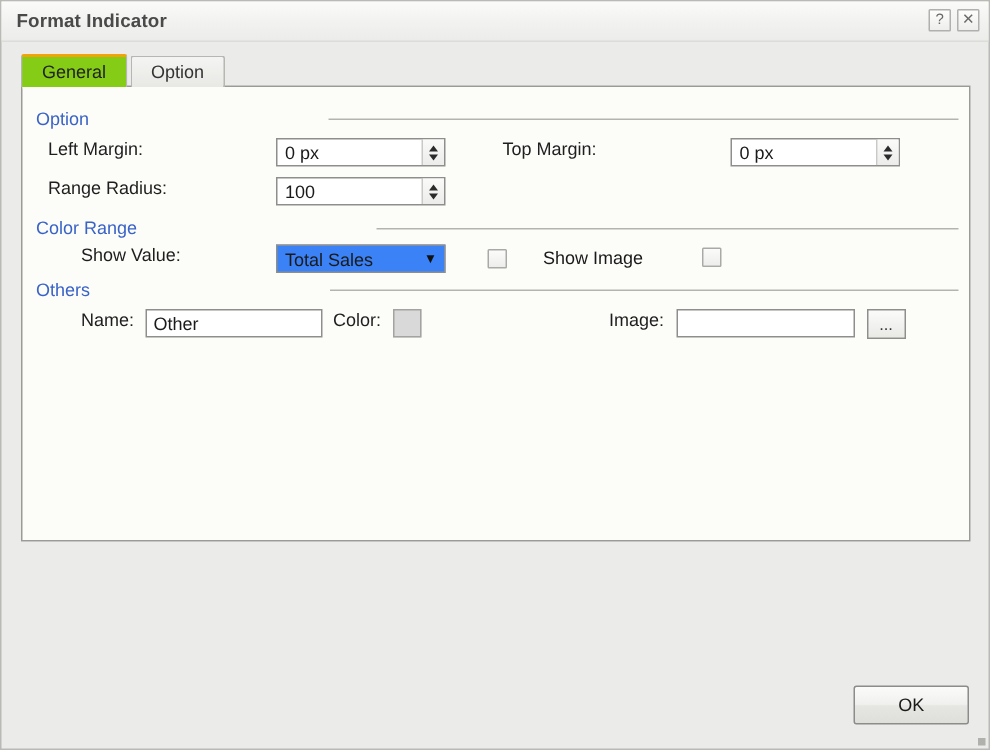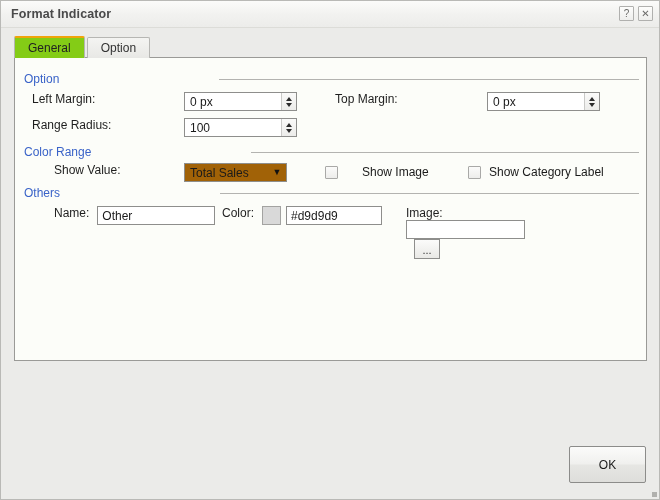--- a/index.html
+++ b/index.html
@@ -187,9 +187,9 @@
 
   
   .combo {
-    width: 103px; height: 19px;
+    width: 113px; height: 19px;
     border: 1px solid #8e8e8c;
-    background: #a16207;
+    background: #3b82f6;
     display: flex;
     align-items: center;
     font-size: 12px;

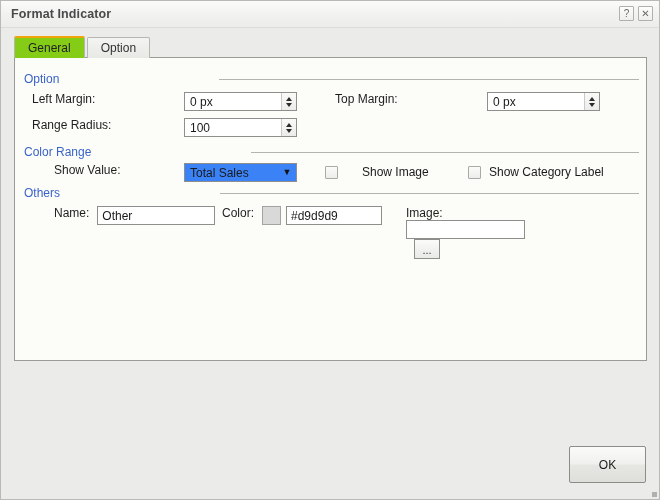--- a/index.html
+++ b/index.html
@@ -367,7 +367,6 @@
 
     <div class="cbx-wrap row" style="top:107px; left:453px;">
       <span class="cbx"></span>
-      <span class="cbx-label">Show Category Label</span>
     </div>
 
     <div class="section" style="top:128px;">

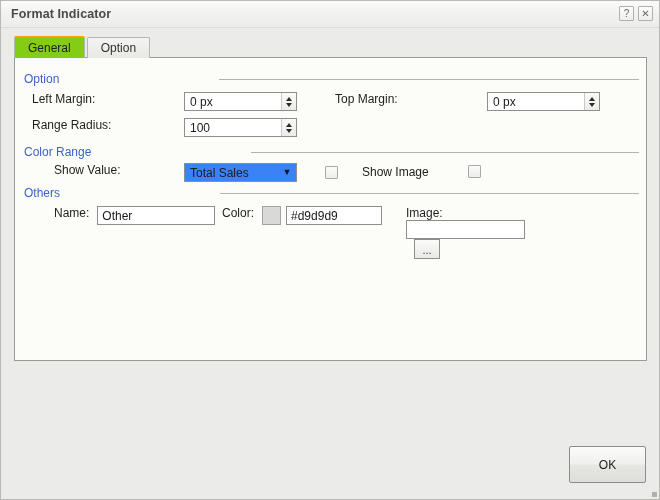--- a/index.html
+++ b/index.html
@@ -383,7 +383,6 @@
     <div class="row" style="top:148px; left:207px;">
       <div class="fld-label" style="margin-right:8px;">Color:</div>
       <div class="swatch" style="background: rgb(217, 217, 217);"></div>
-      <div class="tinput" style="width:96px; margin-left:5px;">#d9d9d9</div>
     </div>
 
     <div class="row" style="top:148px; left:391px;flex-direction:column;">

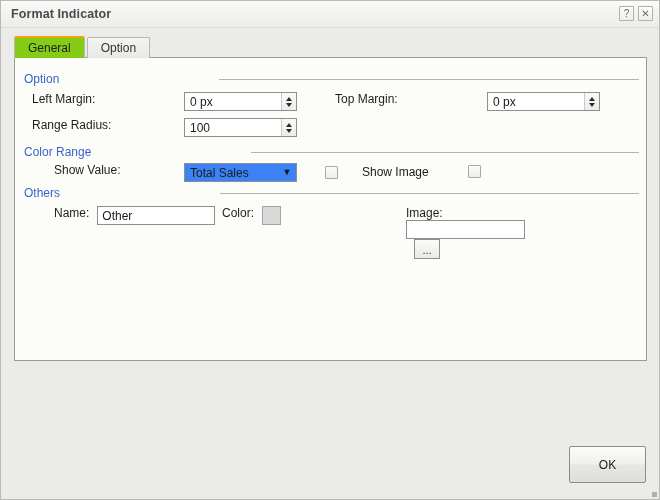--- a/index.html
+++ b/index.html
@@ -385,7 +385,7 @@
       <div class="swatch" style="background: rgb(217, 217, 217);"></div>
     </div>
 
-    <div class="row" style="top:148px; left:391px;flex-direction:column;">
+    <div class="row" style="top:148px; left:391px;">
       <div class="fld-label" style="margin-right:8px;">Image:</div>
       <div class="tinput" style="width:119px;"></div>
       <div class="ellipsis-btn" style="margin-left:8px;">...</div>

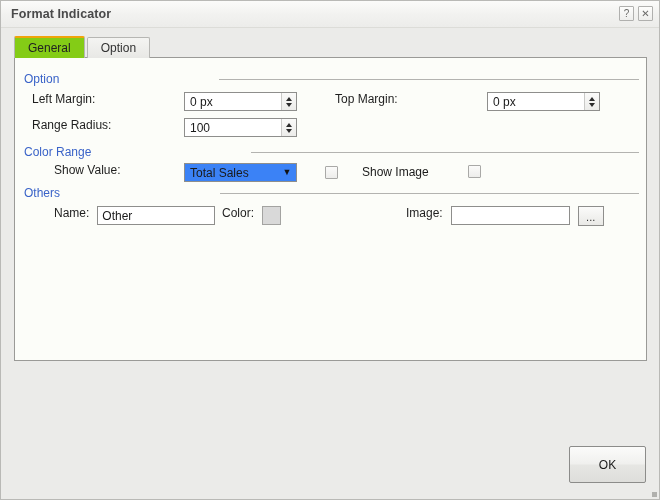--- a/index.html
+++ b/index.html
@@ -269,7 +269,7 @@
     gap: 10px;
   }
   .btn {
-    width: 77px; height: 37px;
+    width: 77px; height: 26px;
     border: 1px solid #8c8c8a;
     background: linear-gradient(to bottom,#fbfbfa 0%,#f0f0ee 48%,#e6e6e3 52%,#dededb 100%);
     font-size: 12px;

